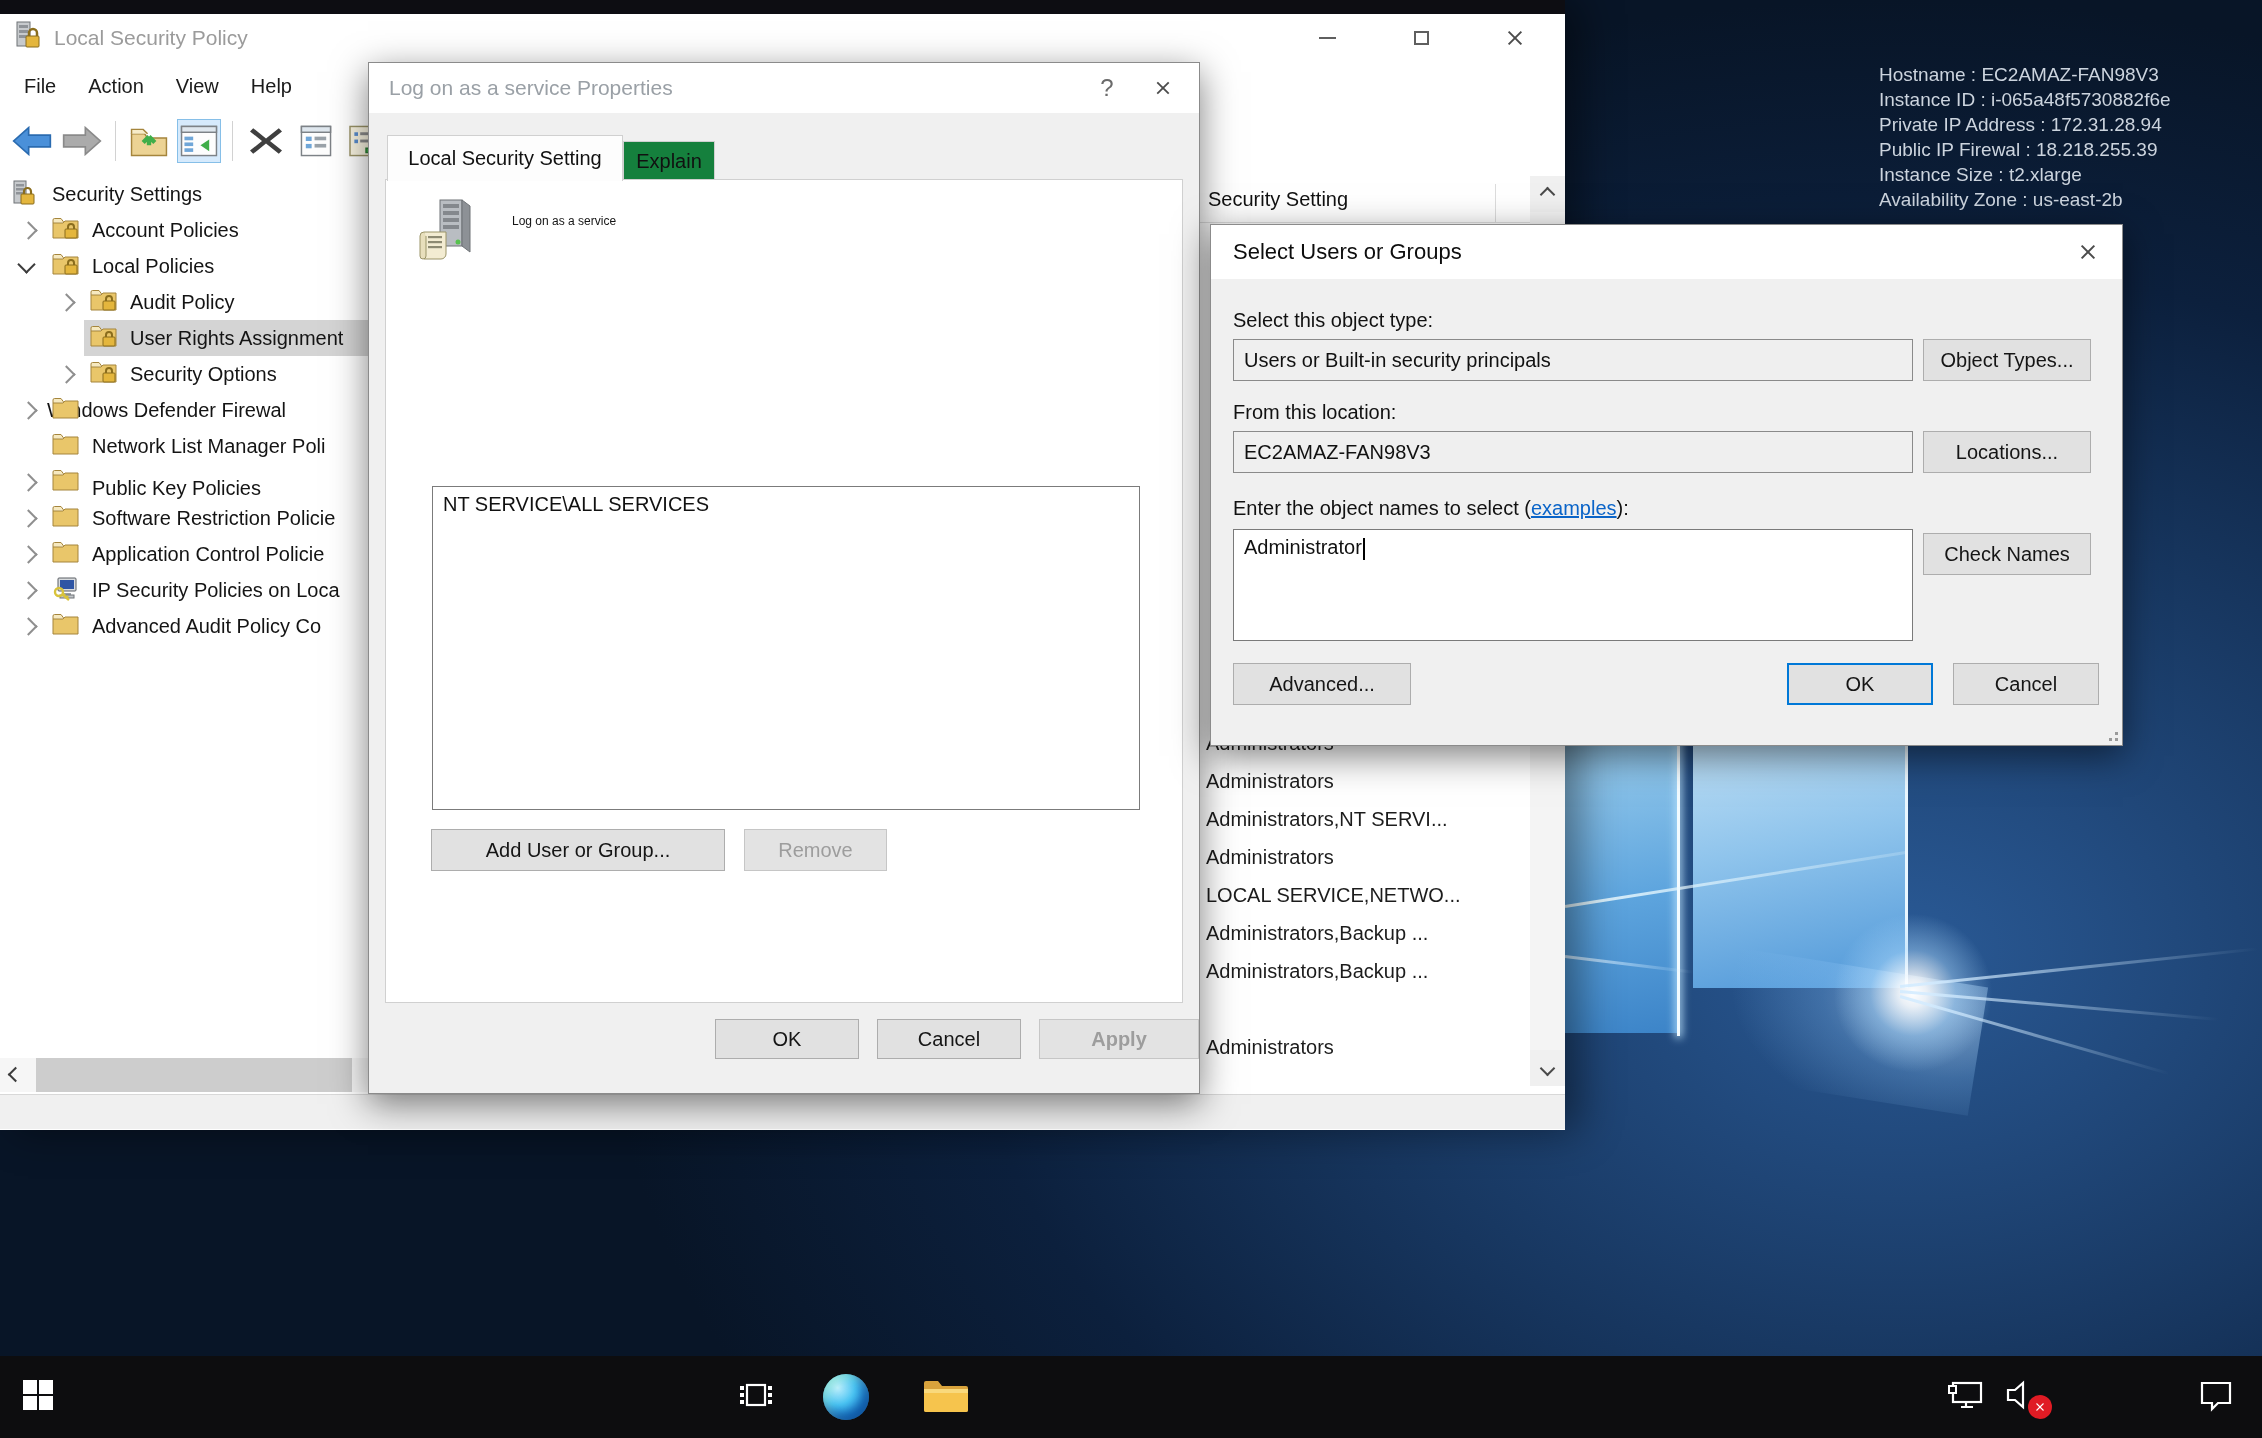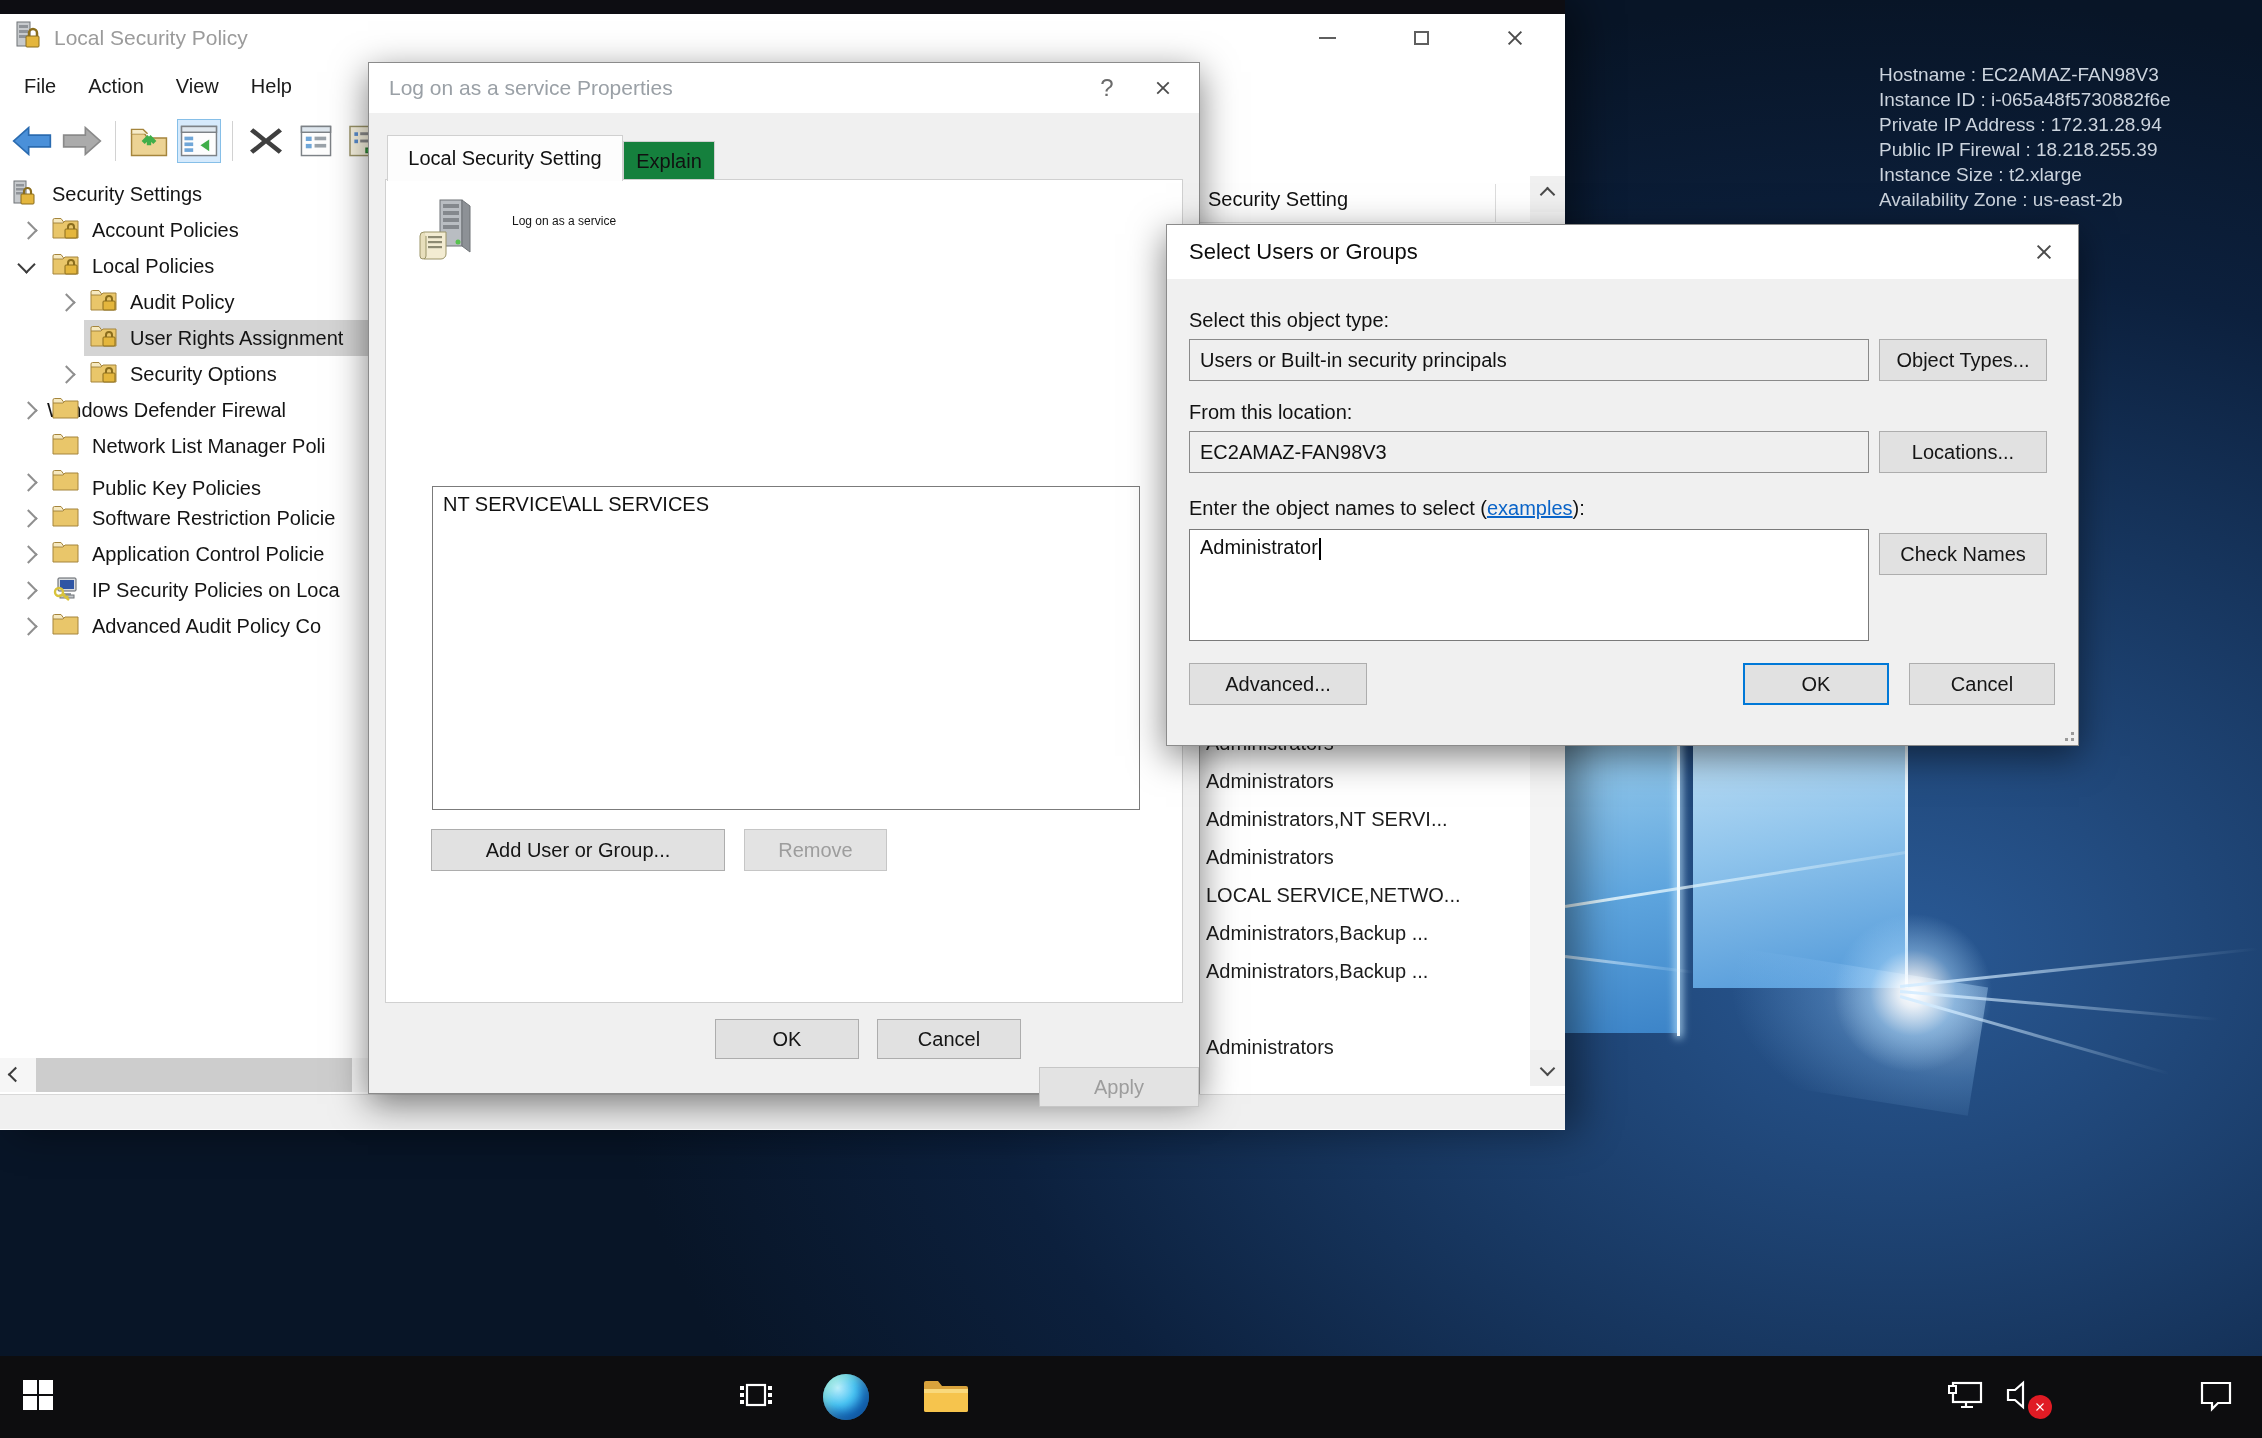--- a/index.html
+++ b/index.html
@@ -83,7 +83,7 @@
   #policy-list{position:absolute;left:46px;top:306px;width:708px;height:324px;background:#fff;border:1px solid #7b7b7b;font-size:20px;color:#111;padding:6px 10px;box-sizing:border-box;}
 
   
-  #sel-dialog{left:1166px;top:224px;width:911px;height:520px;}
+  #sel-dialog{left:1210px;top:224px;width:911px;height:520px;}
   #sel-title{position:absolute;left:0;top:0;width:100%;height:54px;background:#fff;display:flex;align-items:center;}
   #sel-title .t{color:#0d0d0d;font-size:22px;margin-left:22px;flex:1;}
   .sel-lbl{position:absolute;font-size:20px;color:#111;white-space:nowrap;}

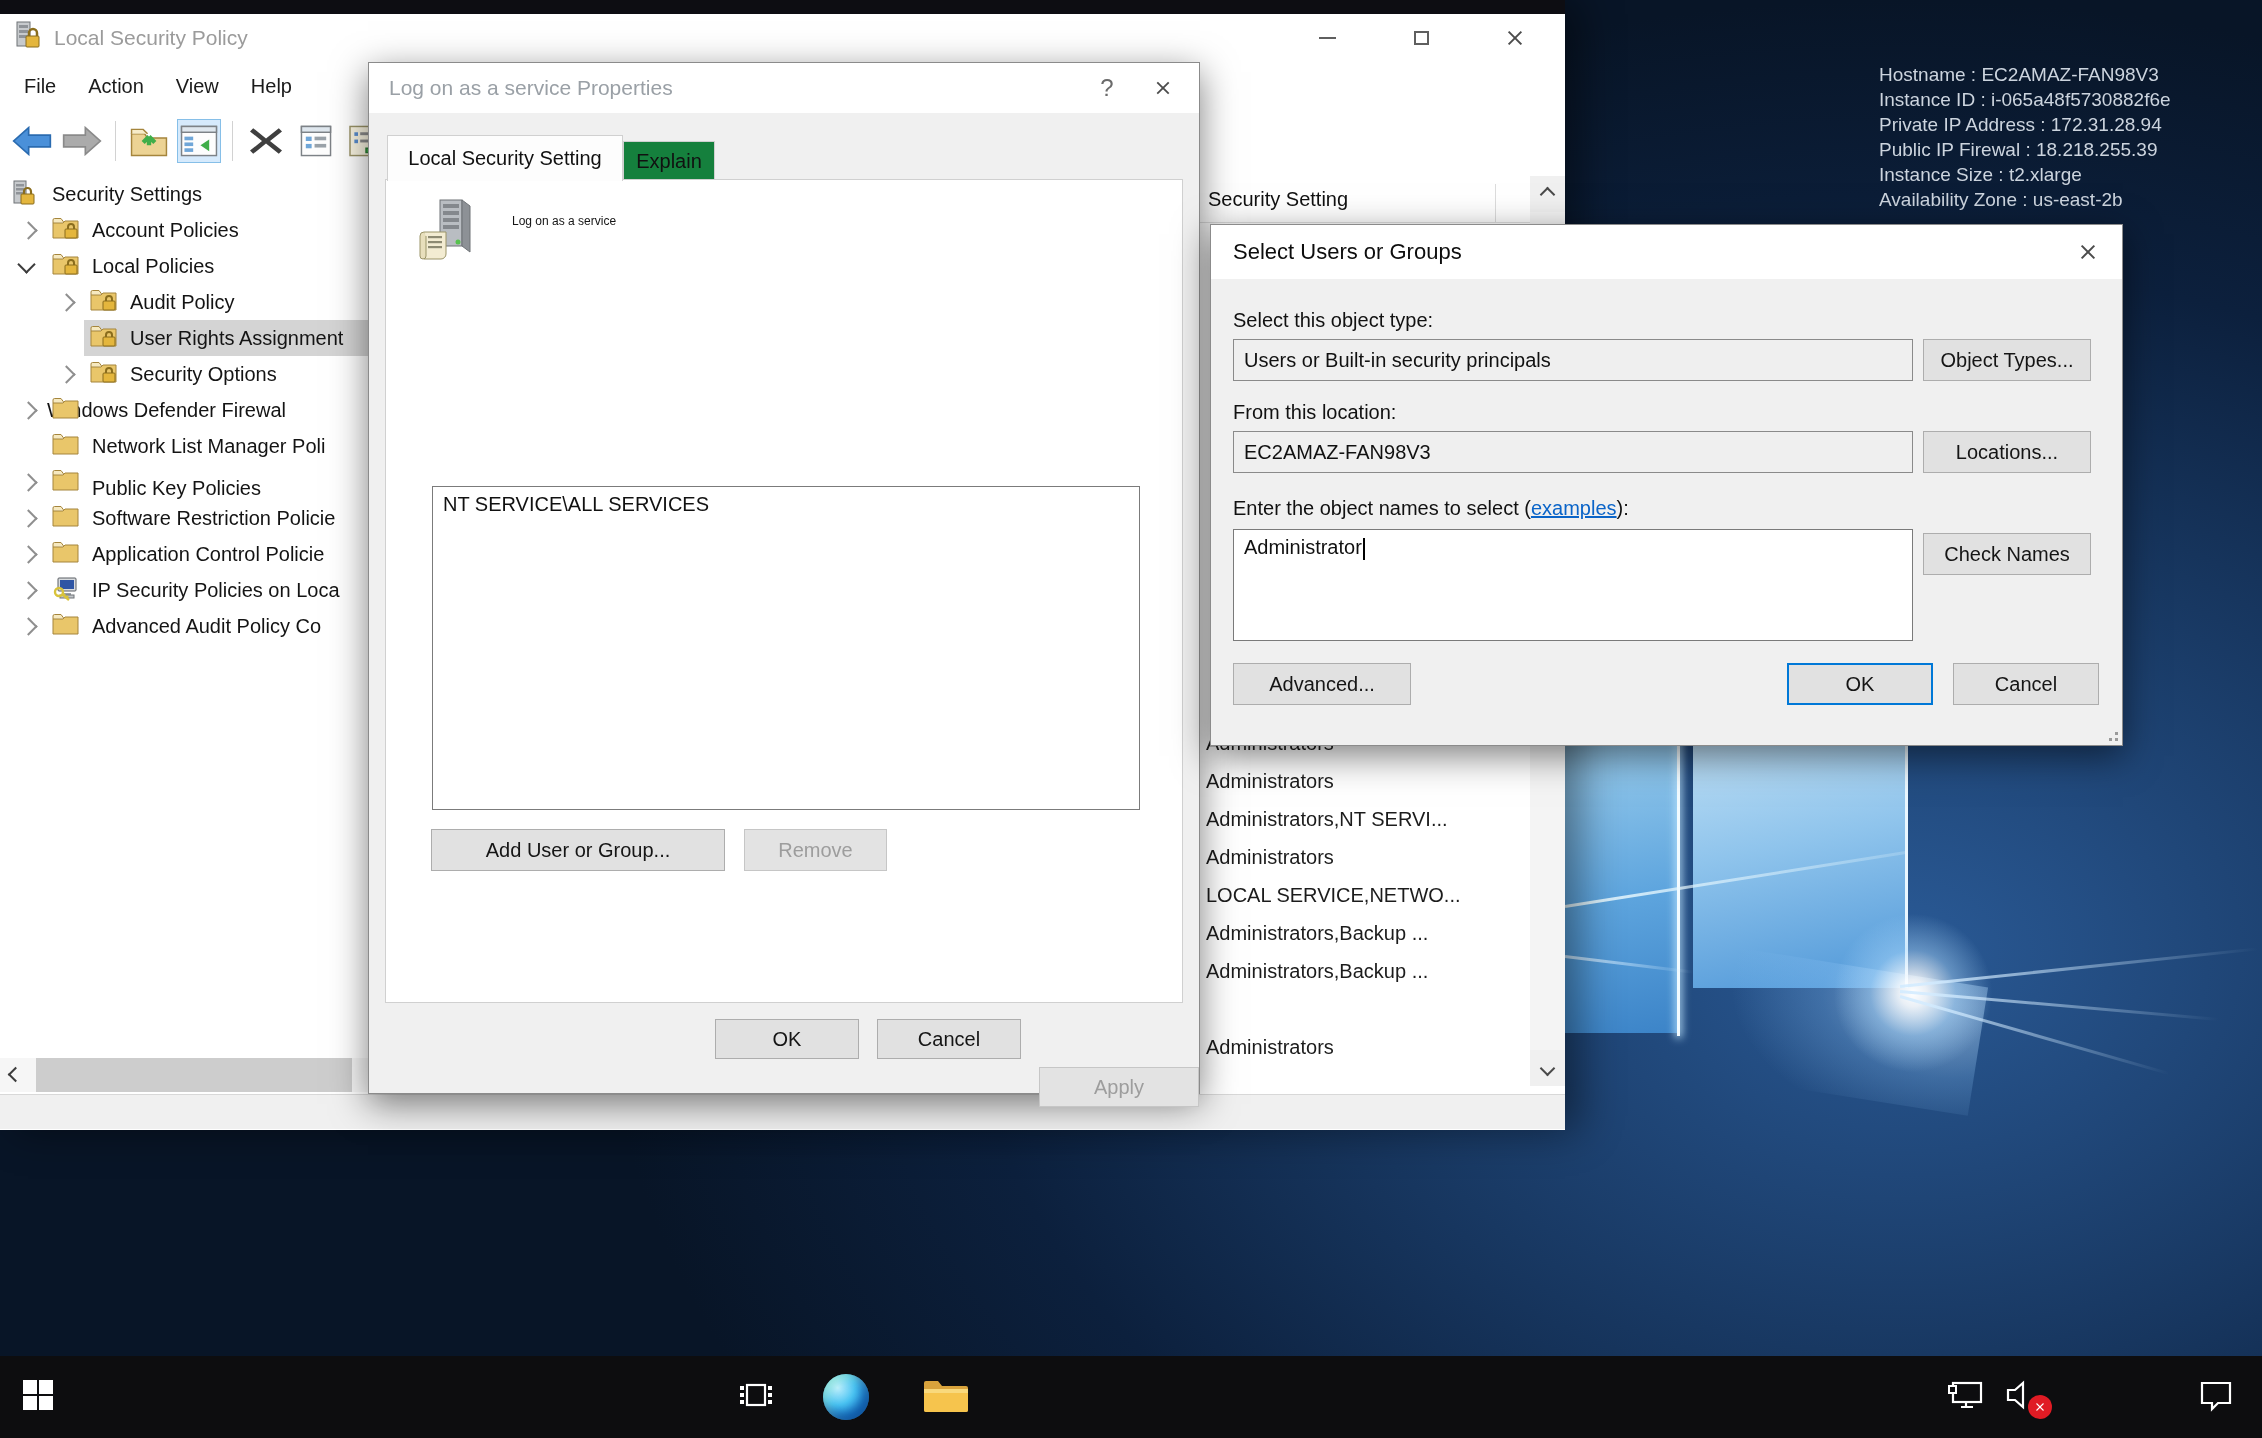--- a/index.html
+++ b/index.html
@@ -450,7 +450,7 @@
 
   <div class="btn r" style="left:346px;top:956px;width:144px;height:40px;">OK</div>
   <div class="btn r" style="left:508px;top:956px;width:144px;height:40px;">Cancel</div>
-  <div class="btn disabled r" style="left:670px;top:1004px;width:160px;height:40px;">Apply</div>
+  <div class="btn disabled r" style="left:670px;top:956px;width:160px;height:40px;font-weight:bold;">Apply</div>
 </div>
 
 <div id="sel-dialog" class="r winface">

